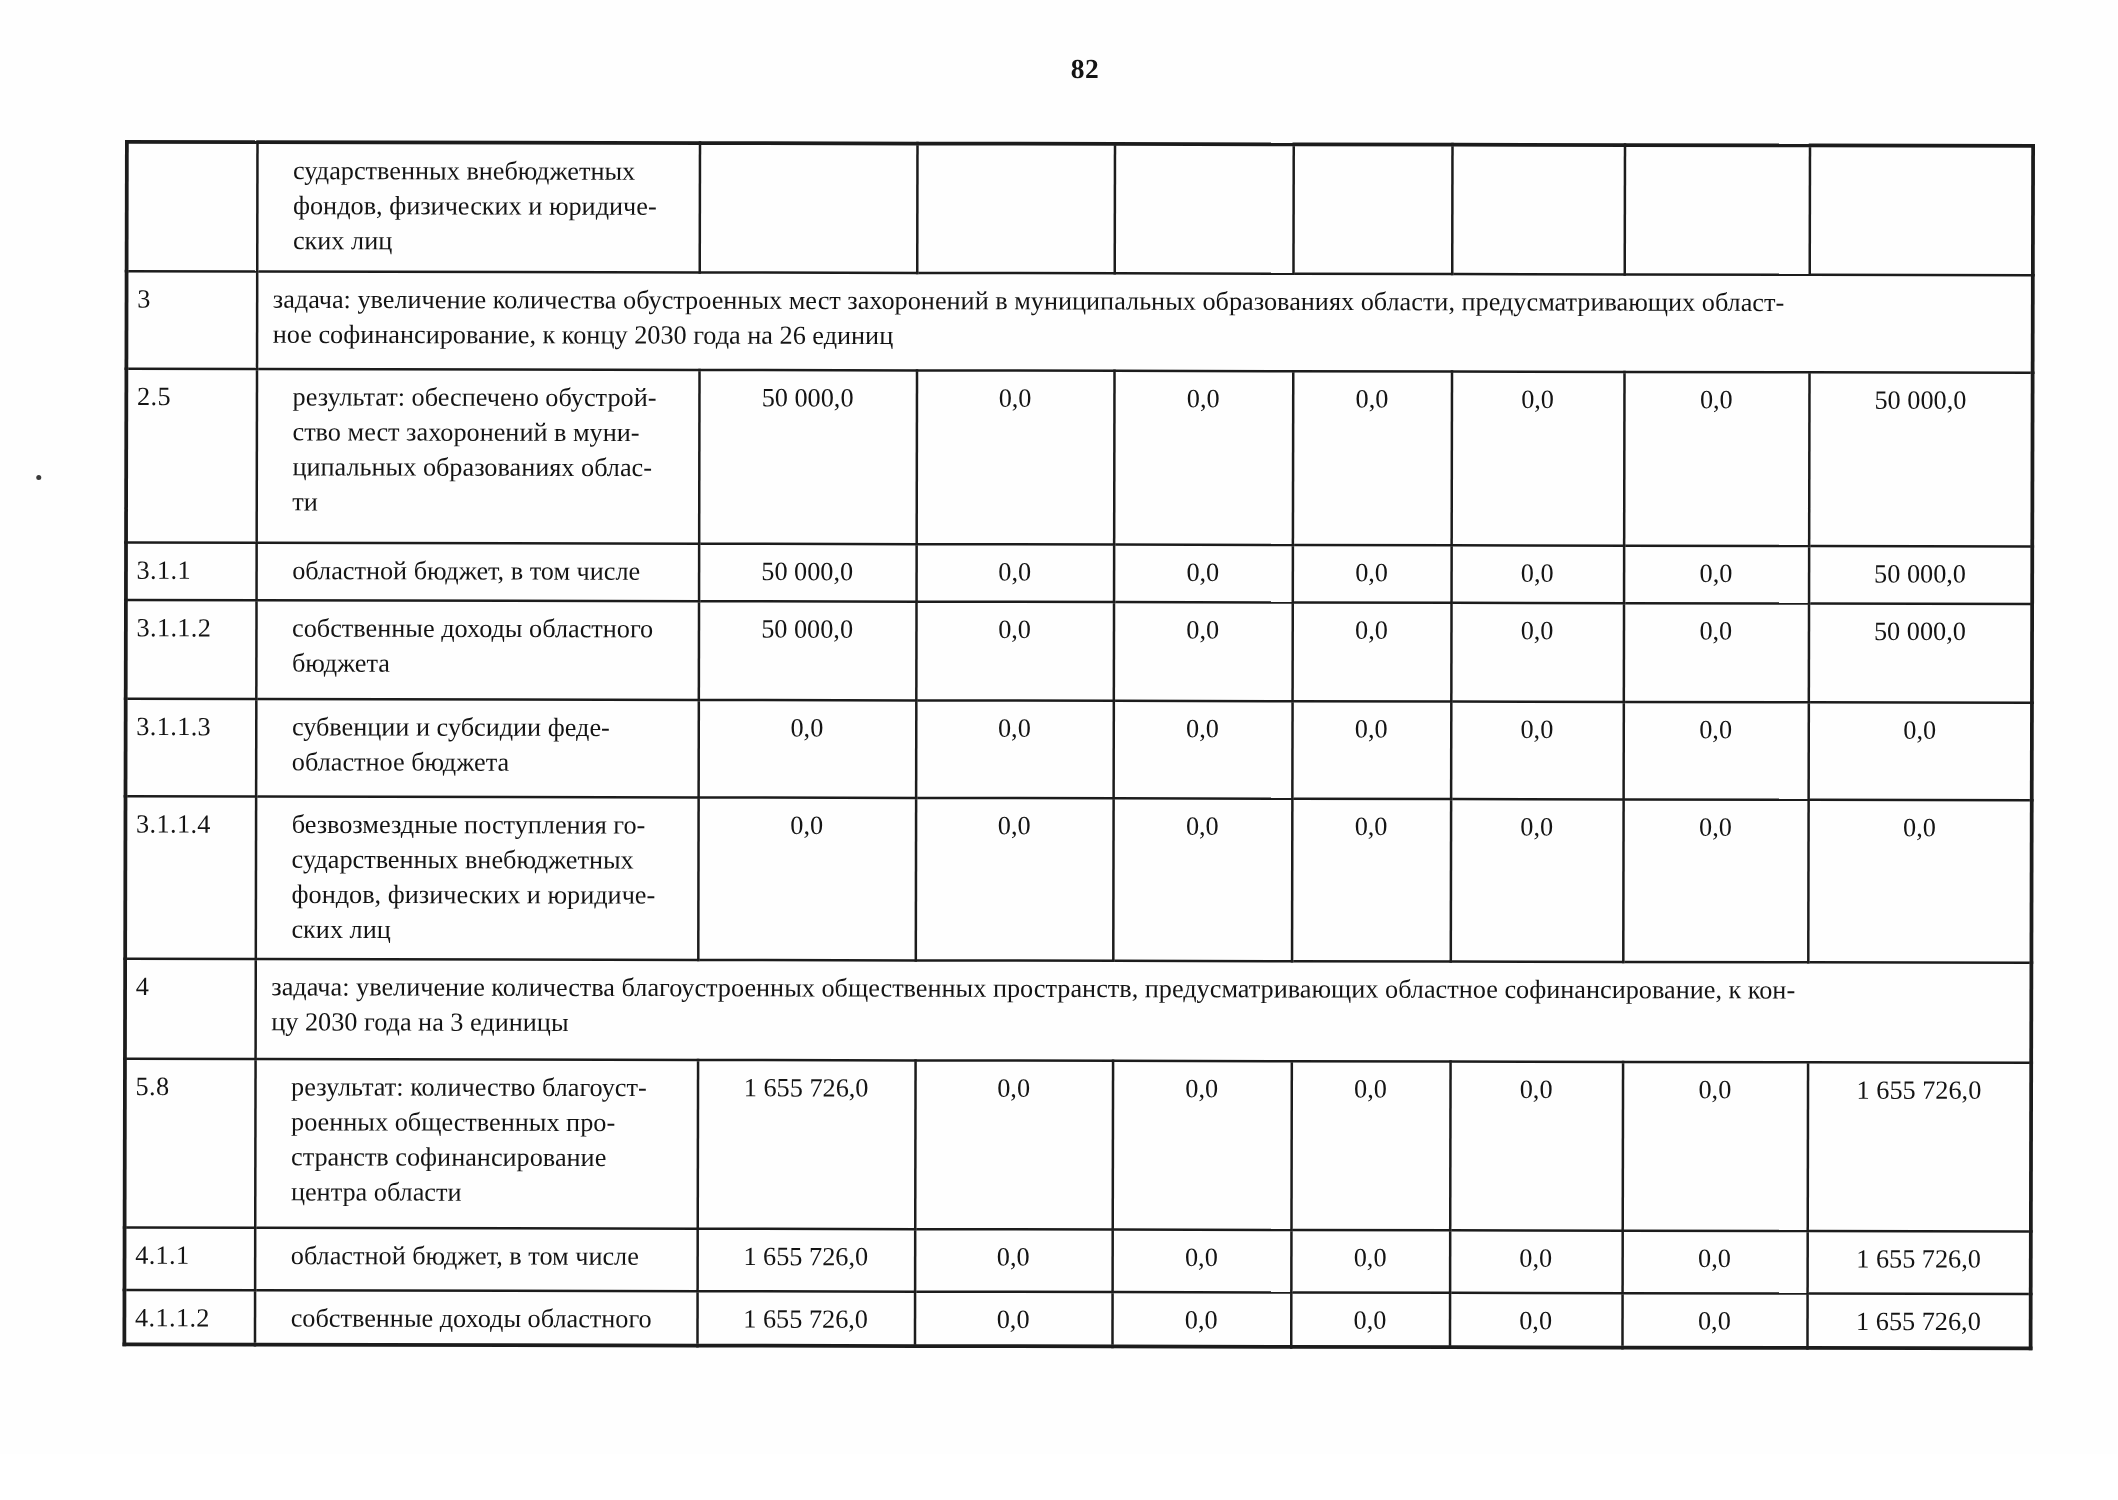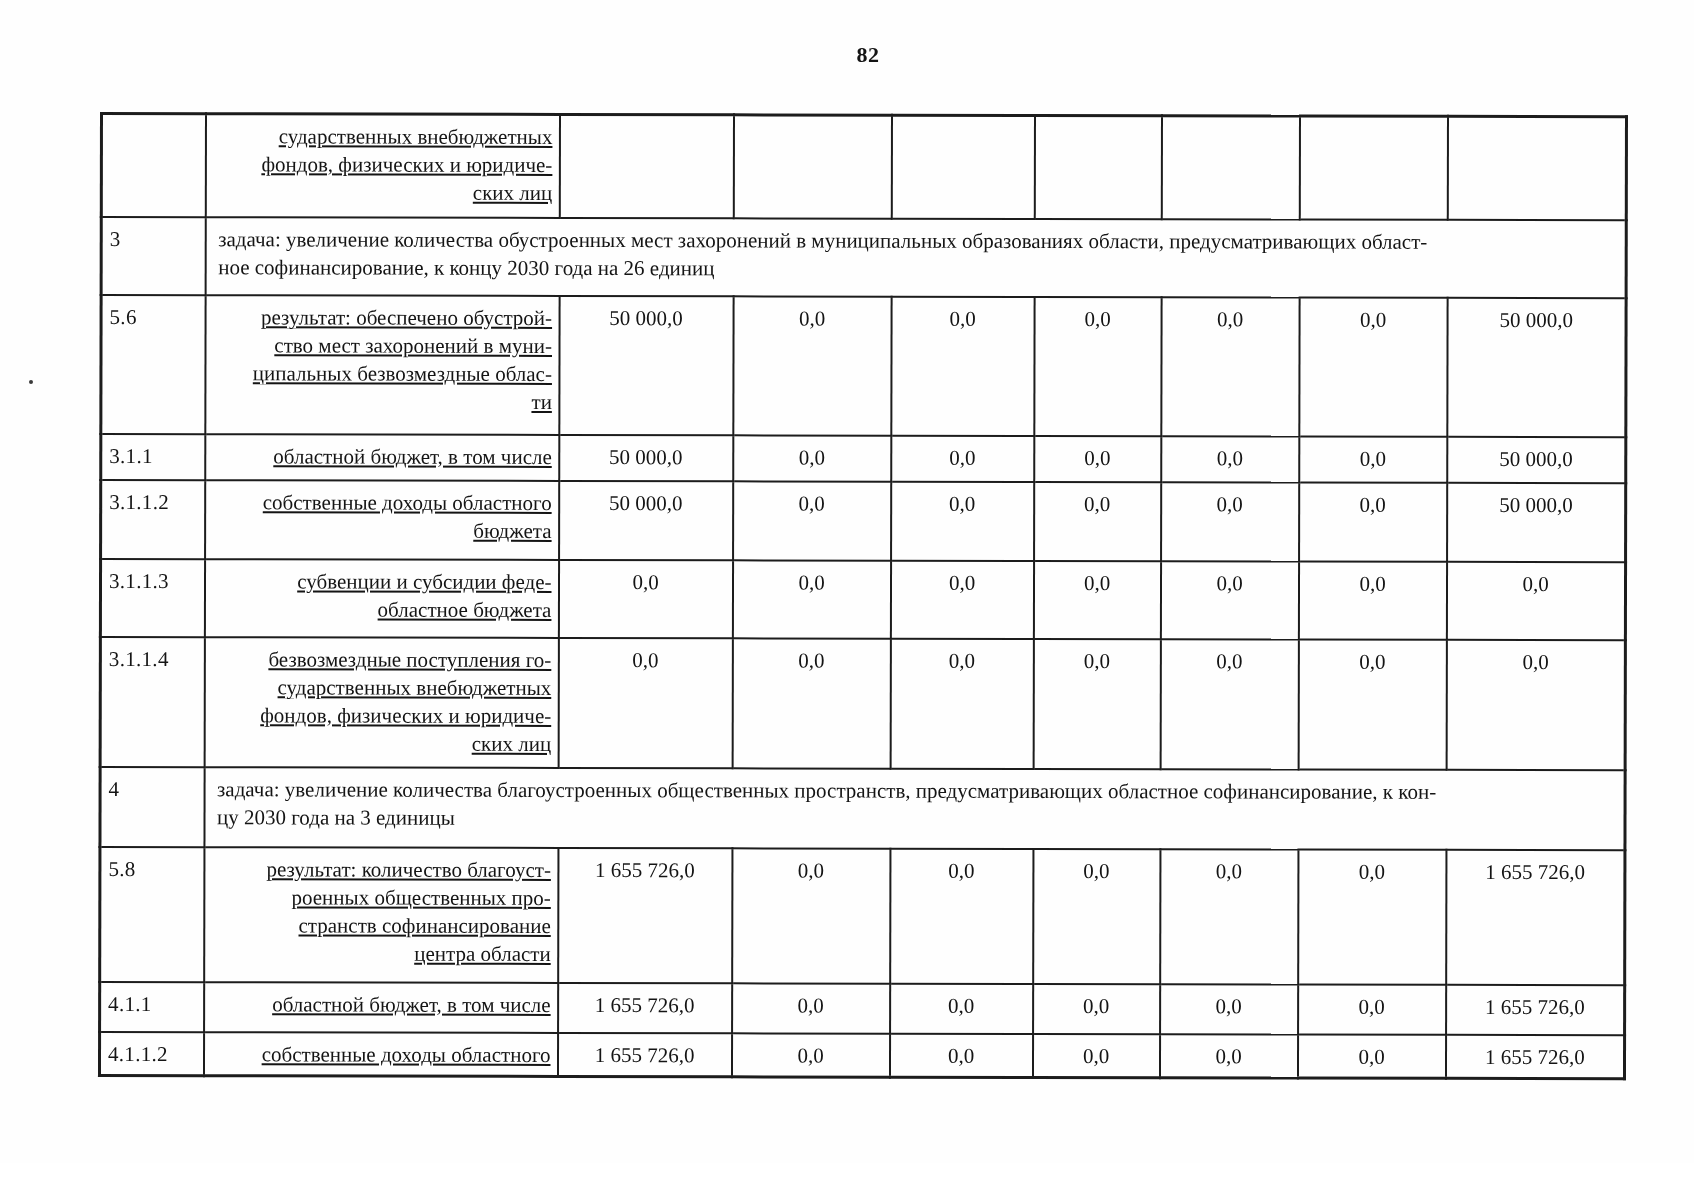--- a/index.html
+++ b/index.html
@@ -60,10 +60,9 @@
   }
   td.desc {
     white-space: pre-line;
-    text-align: right;
-    padding-left: 2px;
+    text-align: left;
+    padding-left: 28px;
     padding-right: 6px;
-    text-decoration: underline;
   }
   td.task {
     white-space: pre-line;

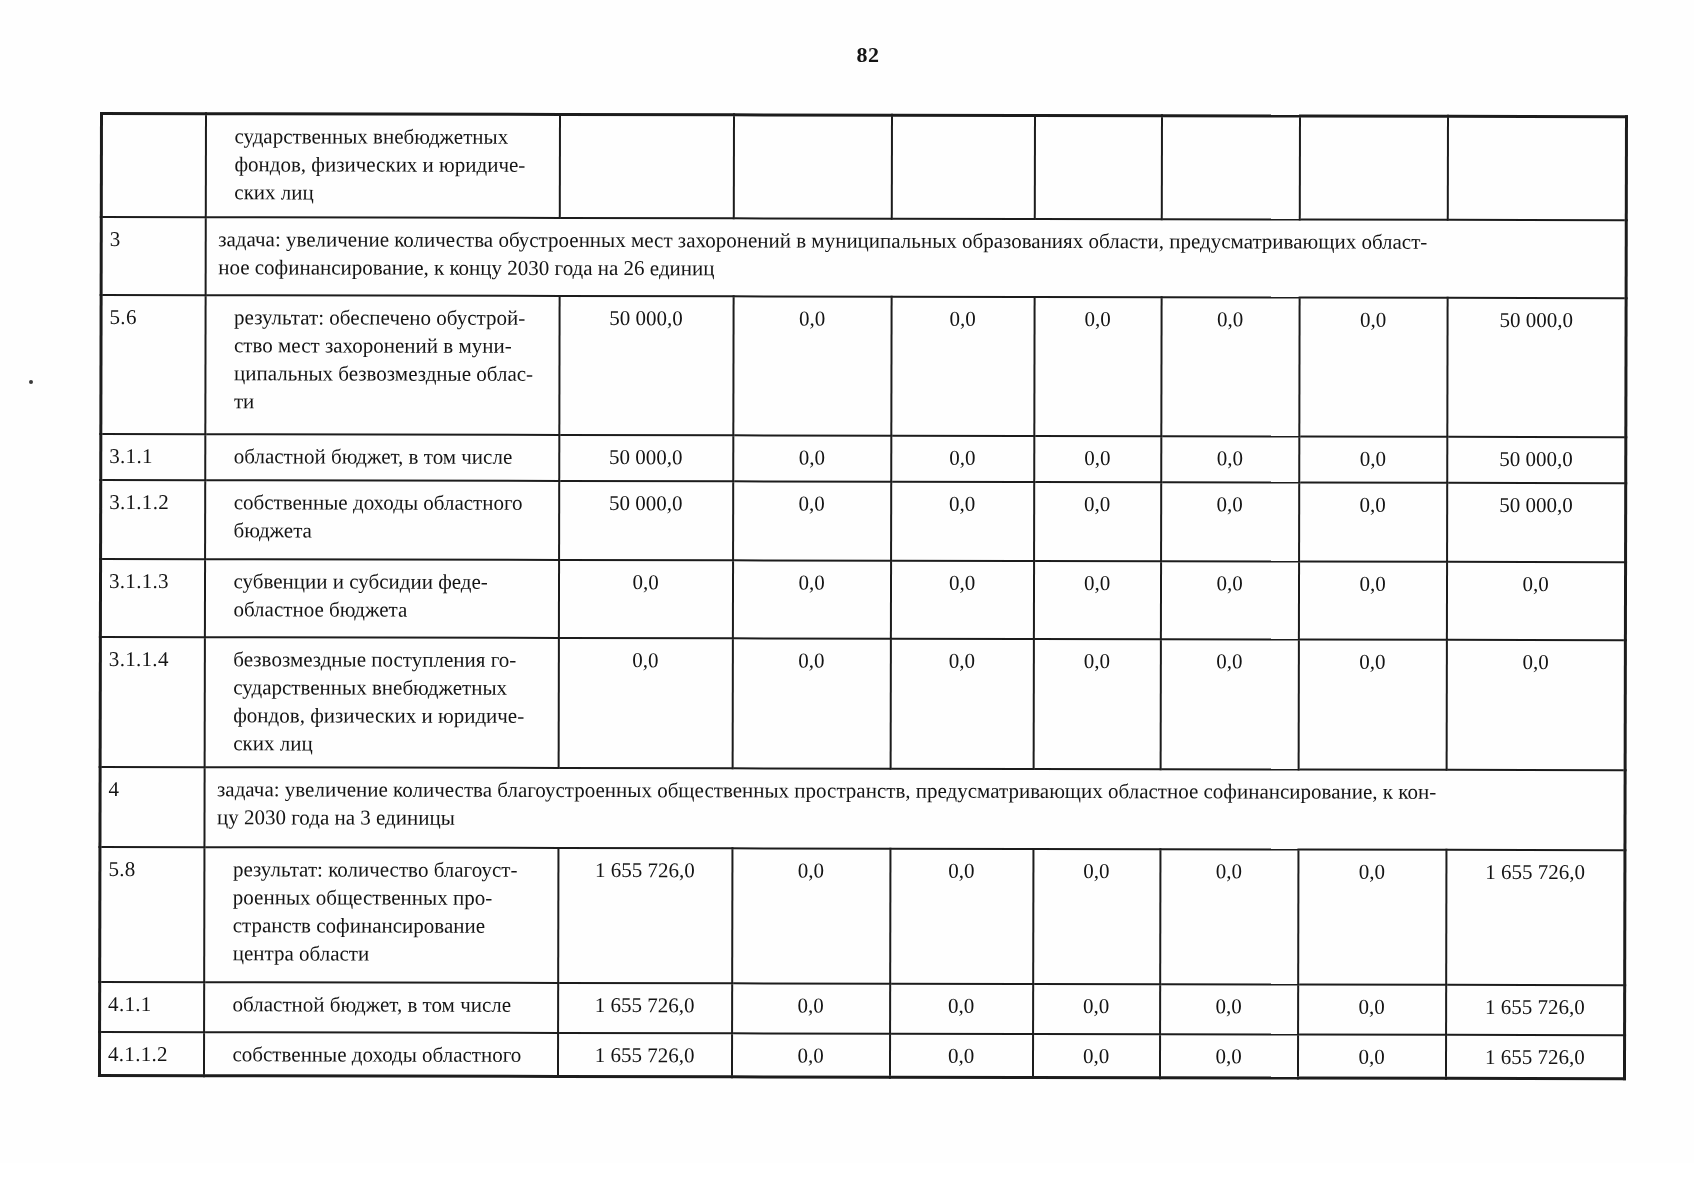--- a/index.html
+++ b/index.html
@@ -131,7 +131,7 @@
         </tr>
 
         <tr style="height:139px">
-          <td class="id">5.6</td>
+          <td class="id">2.5</td>
           <td class="desc">результат: обеспечено обустрой-
 ство мест захоронений в муни-
 ципальных безвозмездные облас-

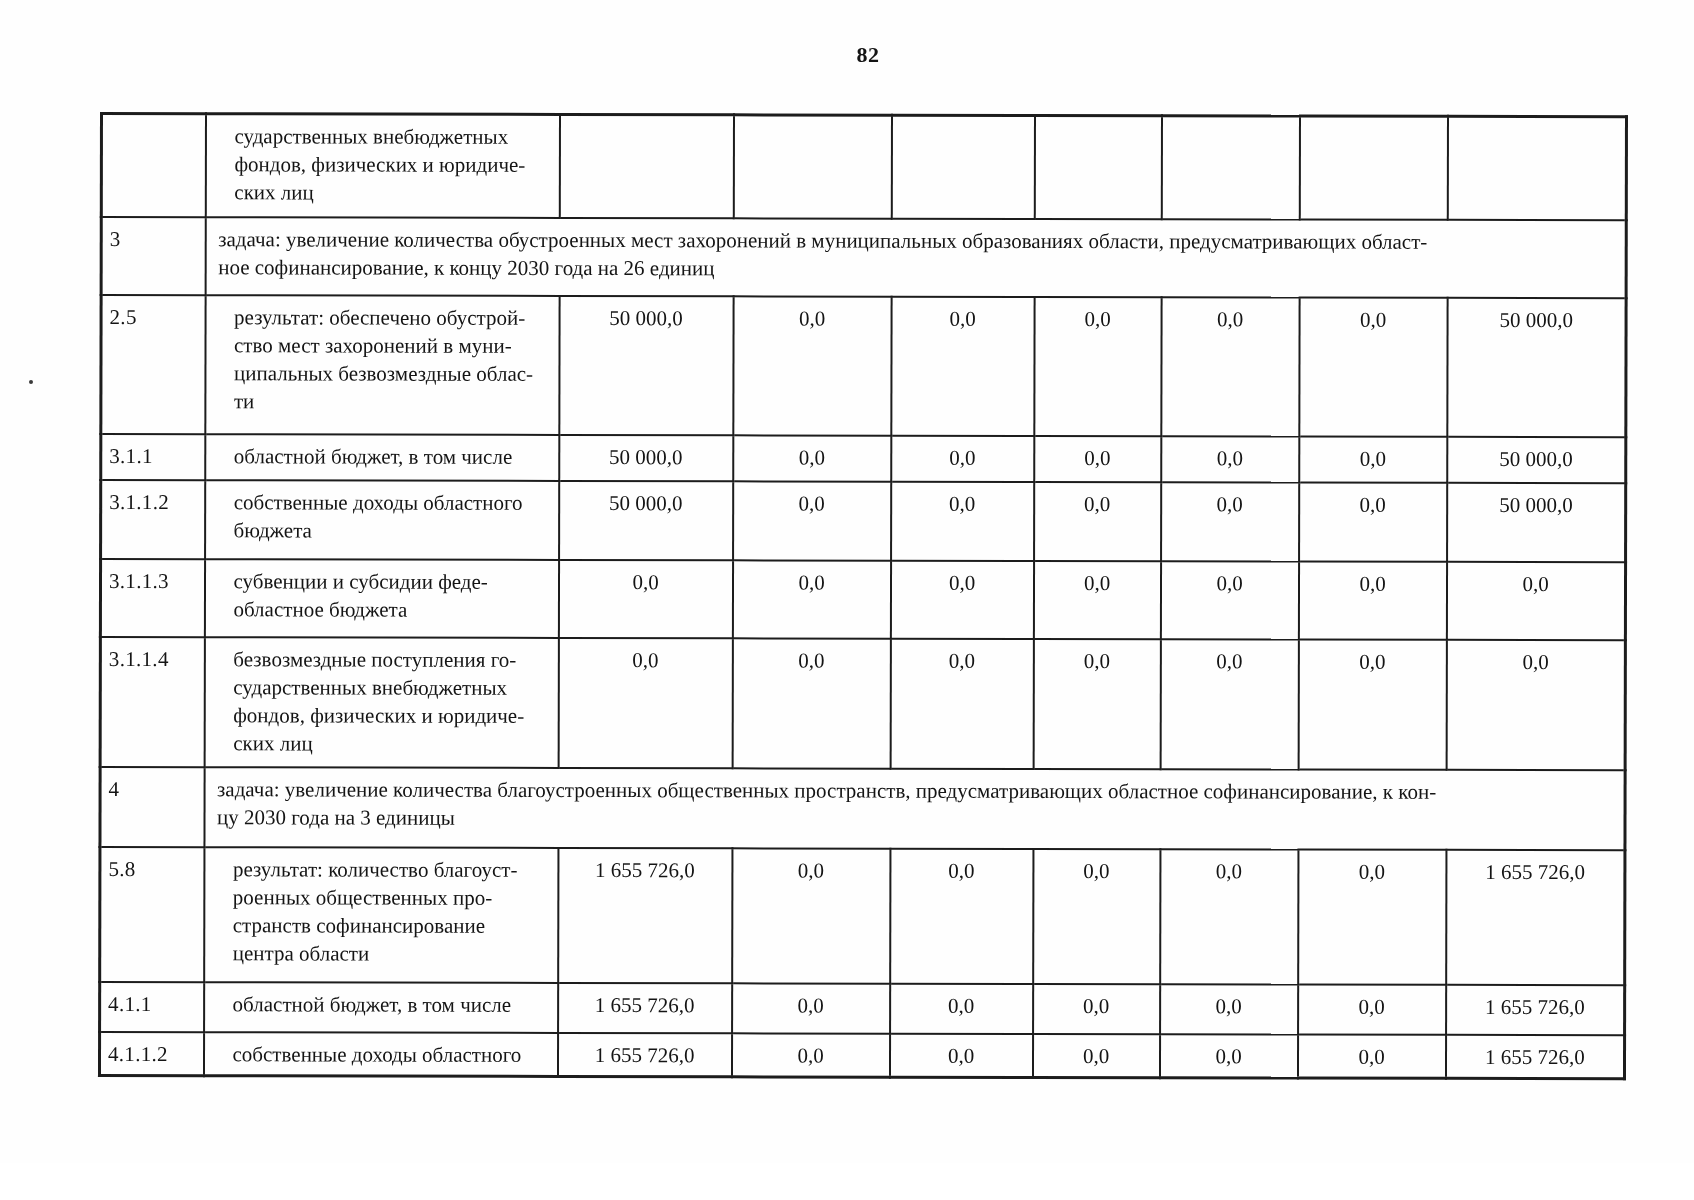--- a/index.html
+++ b/index.html
@@ -134,7 +134,7 @@
           <td class="id">2.5</td>
           <td class="desc">результат: обеспечено обустрой-
 ство мест захоронений в муни-
-ципальных безвозмездные облас-
+ципальных образованиях облас-
 ти</td>
           <td class="val">50 000,0</td>
           <td class="val">0,0</td>

